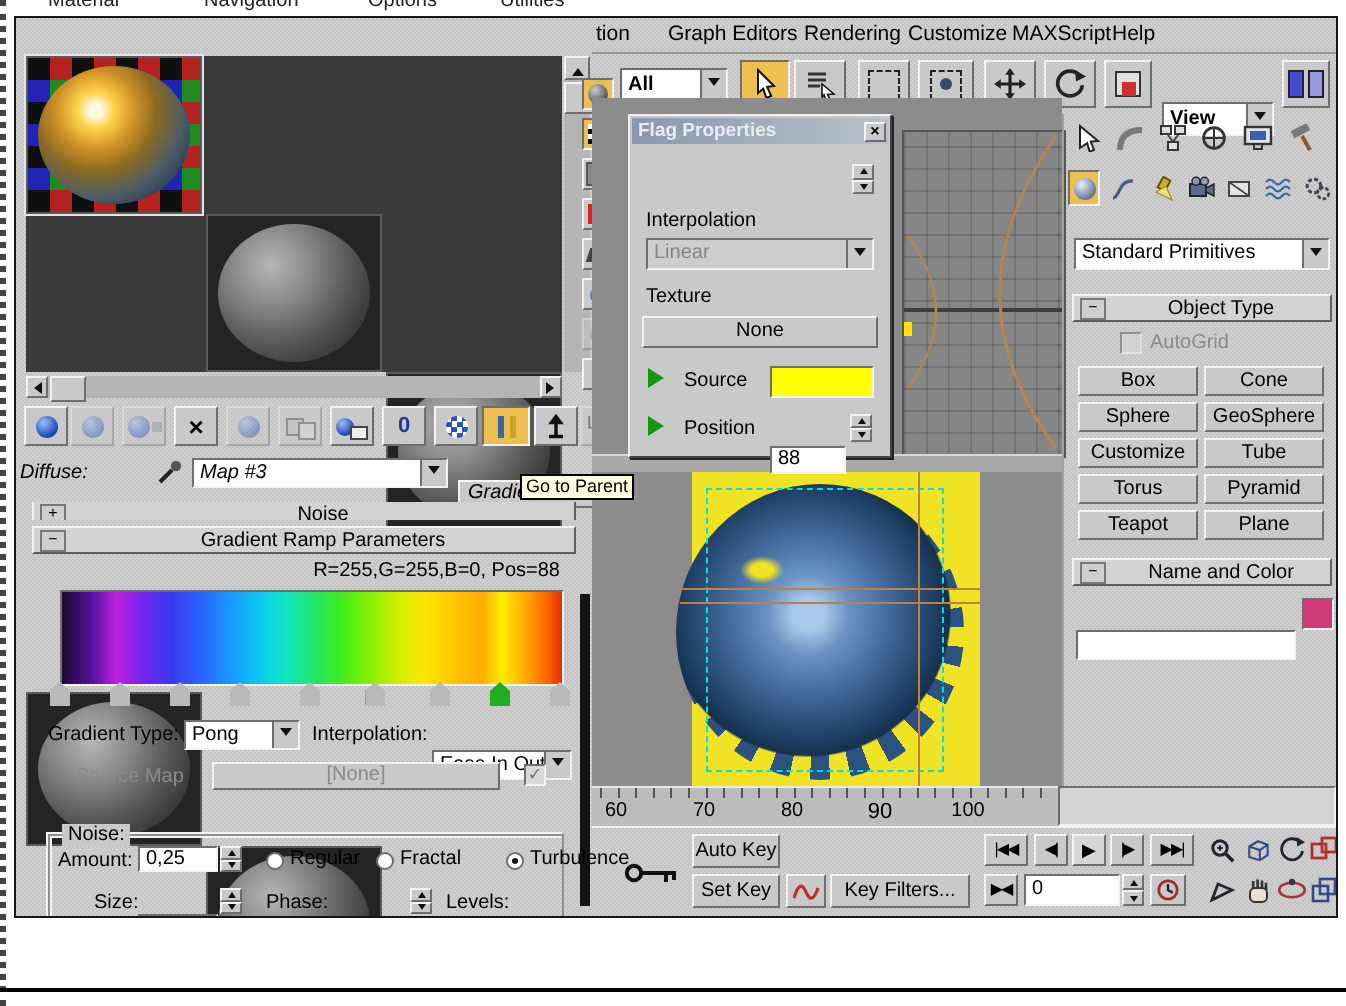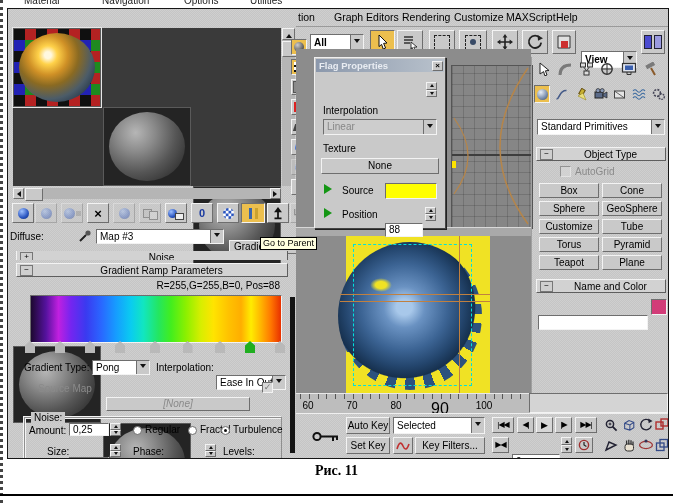--- a/index.html
+++ b/index.html
@@ -200,7 +200,7 @@
       <div class="btn mini abs dim" style="left:282px;top:1px;width:13px;height:20px;font-size:11px;">↳</div>
     </div>
 
-    <div class="abs" style="left:0;top:219px;width:295px;height:18px;">
+    <div class="abs" style="left:0;top:219px;width:295px;height:18px;font-style:italic;">
       <span class="lab abs" style="left:2px;top:4px;">Diffuse:</span>
       <span class="abs" style="left:70px;top:1px;">
         <svg width="14" height="14" viewBox="0 0 14 14">

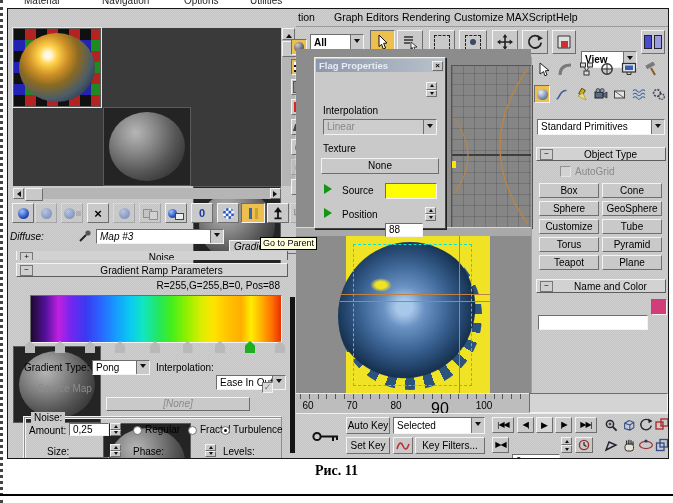--- a/index.html
+++ b/index.html
@@ -269,7 +269,7 @@
 
       <div class="abs" style="left:0;top:132px;width:280px;height:16px;">
         <span class="lab abs dimtext" style="left:30px;top:3px;">Source Map</span>
-        <div class="btn abs dimtext" style="left:98px;top:16px;width:144px;height:14px;font-style:italic;">[None]</div>
+        <div class="btn abs dimtext" style="left:98px;top:0;width:144px;height:14px;">[None]</div>
         <span class="chk c abs" style="left:254px;top:1px;"></span>
       </div>
 

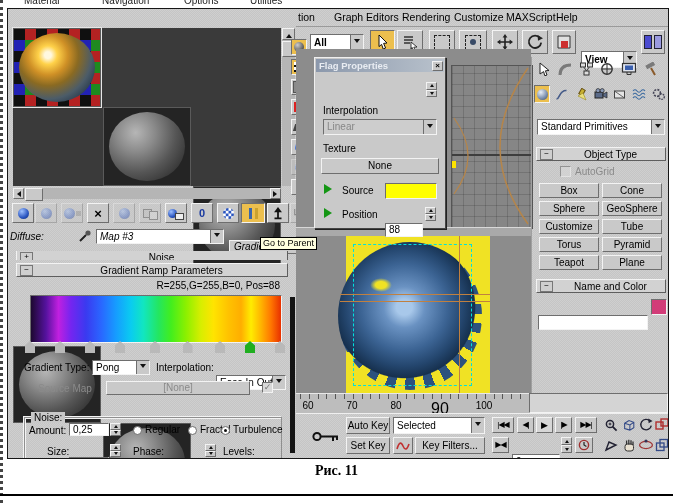--- a/index.html
+++ b/index.html
@@ -421,7 +421,7 @@
           <span style="position: absolute; left: 12px; transform: translateX(-50%); font-size: 10px;">60</span>
           <span style="position: absolute; left: 56px; transform: translateX(-50%); font-size: 10px;">70</span>
           <span style="position: absolute; left: 100px; transform: translateX(-50%); font-size: 10px;">80</span>
-          <span style="position: absolute; left: 144px; transform: translateX(-50%); font-size: 16px;">90</span>
+          <span style="position: absolute; left: 144px; transform: translateX(-50%); font-size: 11px;">90</span>
           <span style="position: absolute; left: 188px; transform: translateX(-50%); font-size: 10px;">100</span>
         </div>
   </div>

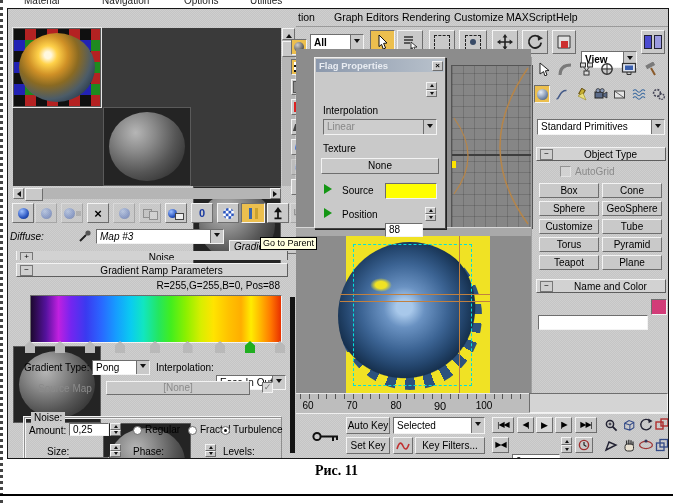--- a/index.html
+++ b/index.html
@@ -295,7 +295,7 @@
               <span class="rdot"></span>
               <span class="lab">Fractal</span>
             </div>
-        <div class="radio-opt abs on" style="left:196px;top:7px;text-align:right;">
+        <div class="radio-opt abs on" style="left:228px;top:7px;text-align:right;">
               <span class="rdot"></span>
               <span class="lab">Turbulence</span>
             </div>

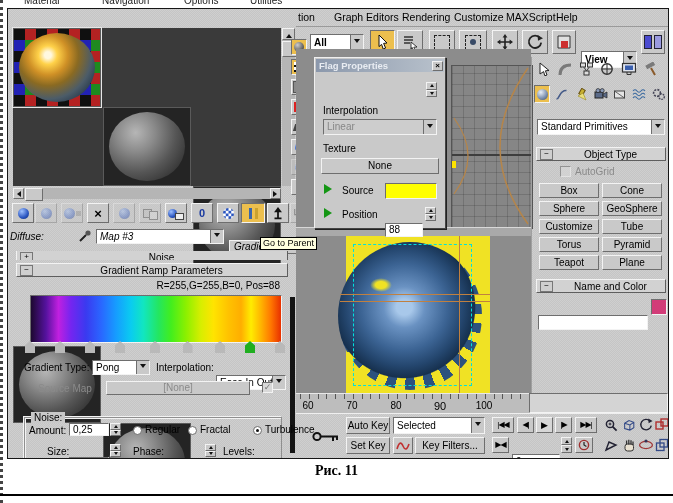--- a/index.html
+++ b/index.html
@@ -555,12 +555,6 @@
     </span>
     <div class="btn abs" style="left:50px;top:3px;width:44px;height:17px;">Auto Key</div>
     <div class="btn abs" style="left:50px;top:23px;width:44px;height:17px;">Set Key</div>
-    <div class="combo abs" style="left:97px;top:3px;width:92px;height:17px;">
-      <span>Selected</span>
-      <span class="cbtn">
-            <span class="tri-d" style="margin-top:0;"></span>
-          </span>
-    </div>
     <div class="btn mini abs" style="left:97px;top:23px;width:20px;height:17px;">
       <svg width="14" height="10" viewBox="0 0 14 10">
             <path d="M1 8 Q4 -2 7 5 T13 3" fill="none" stroke="#c03030" stroke-width="1.6"></path>

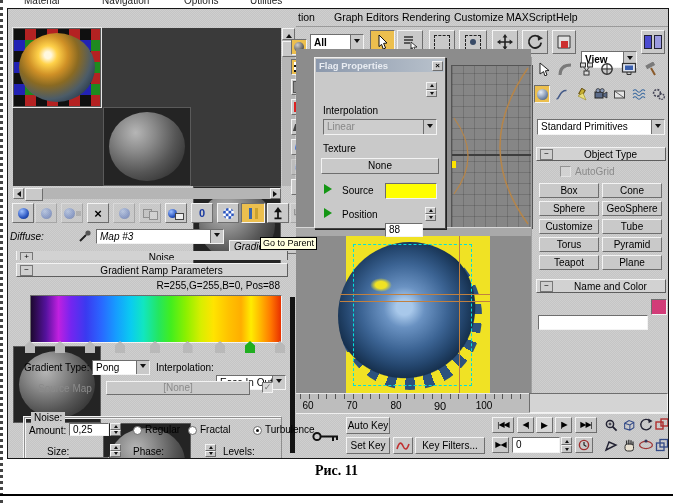--- a/index.html
+++ b/index.html
@@ -680,7 +680,6 @@
 
 </div>
 
-<div id="caption">Рис. 11</div>
 <div id="botline"></div>
 
 </div>

